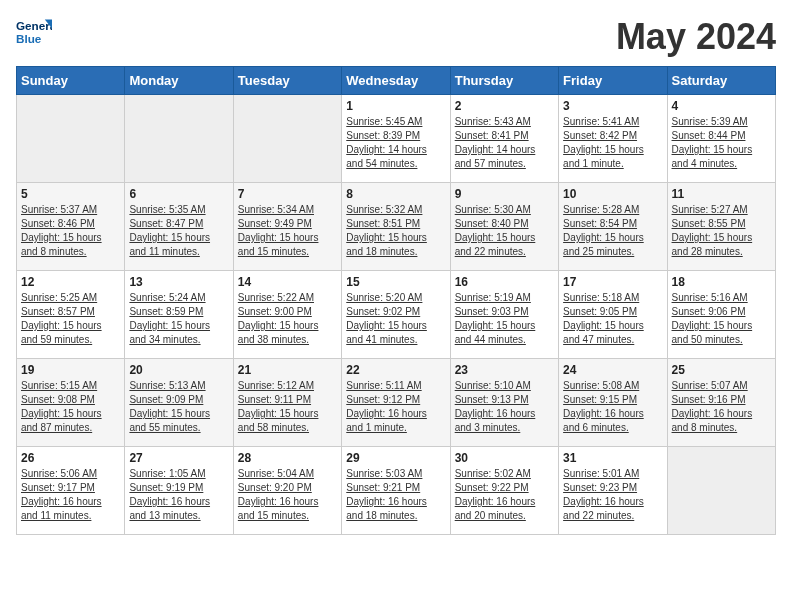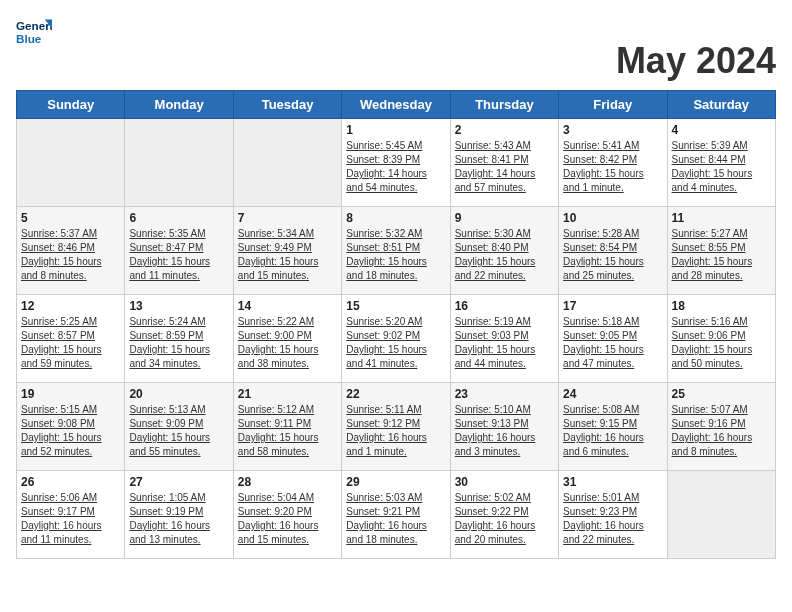--- a/index.html
+++ b/index.html
@@ -27,7 +27,6 @@
     }
     .title-block {
       text-align: right;
-      margin-top: 24px;
     }
     .main-title {
       font-size: 36px;

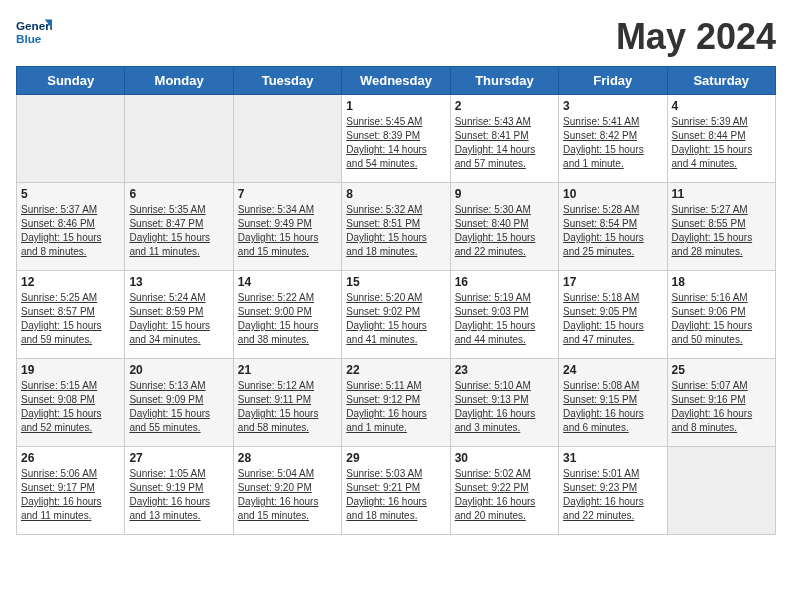--- a/index.html
+++ b/index.html
@@ -46,7 +46,7 @@
       background-color: #2a6db5;
       color: #fff;
       padding: 6px 4px;
-      text-align: center;
+      text-align: left;
       font-size: 13px;
       font-weight: bold;
       border: 1px solid #1a5a9a;

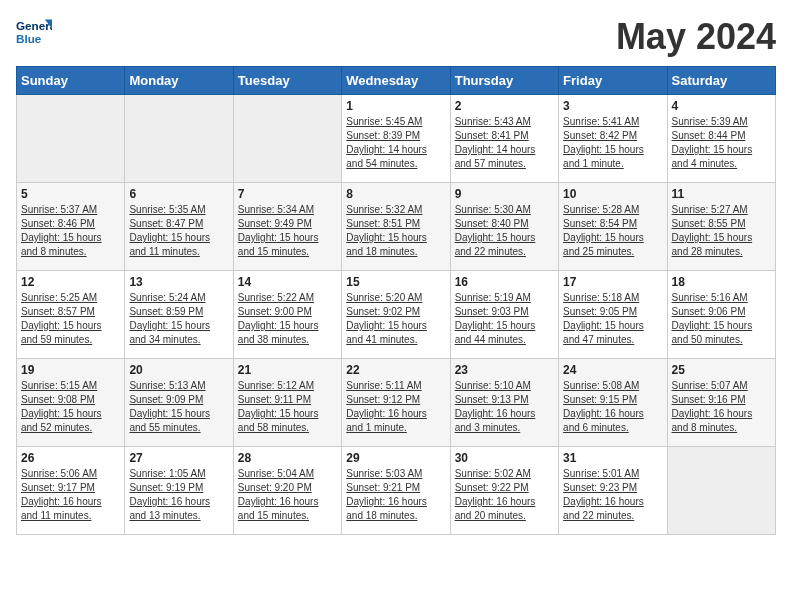--- a/index.html
+++ b/index.html
@@ -194,7 +194,7 @@
       <tr>
         <td>
           <div class="day-number">19</div>
-          <div class="day-info"><span>Sunrise: 5:15 AM</span><br><span>Sunset: 9:08 PM</span><br><span>Daylight: 15 hours</span><br><span>and 52 minutes.</span></div>
+          <div class="day-info"><span>Sunrise: 5:15 AM</span><br><span>Sunset: 9:08 PM</span><br><span>Daylight: 15 hours</span><br><span>and 87 minutes.</span></div>
         </td>
         <td>
           <div class="day-number">20</div>

